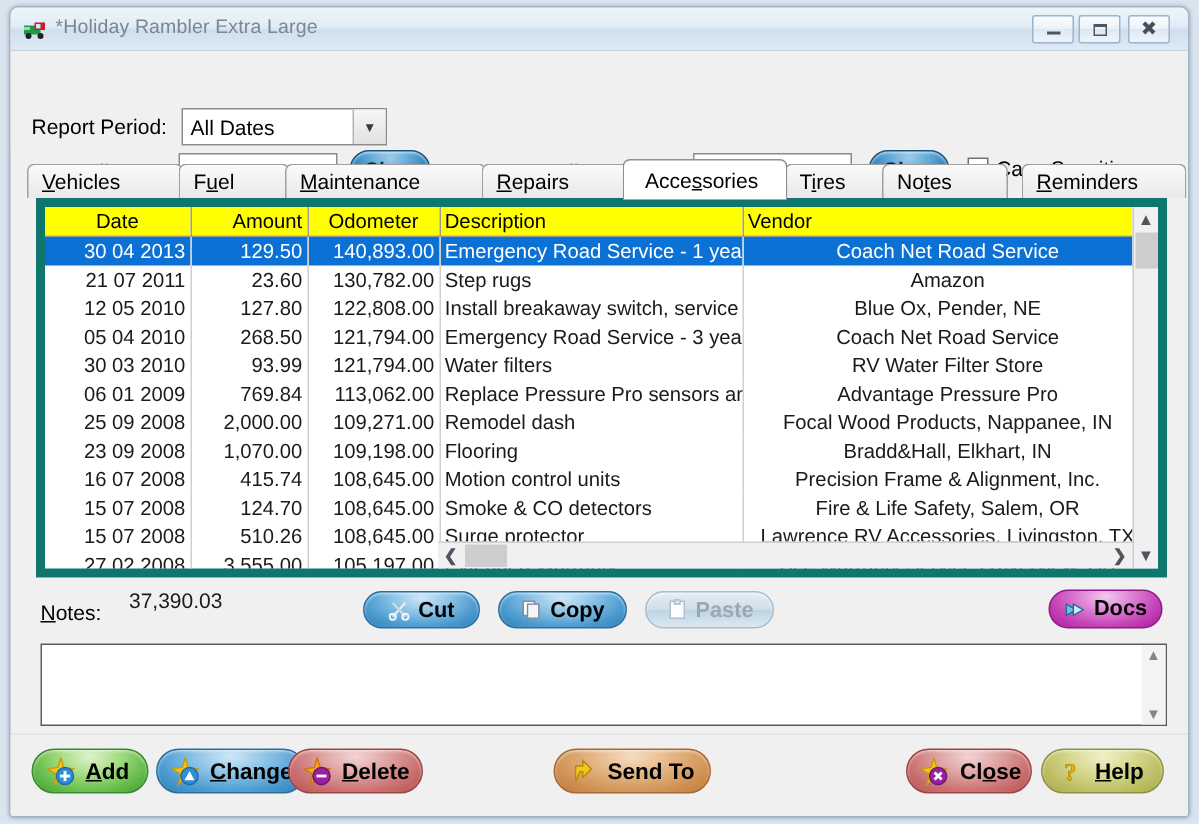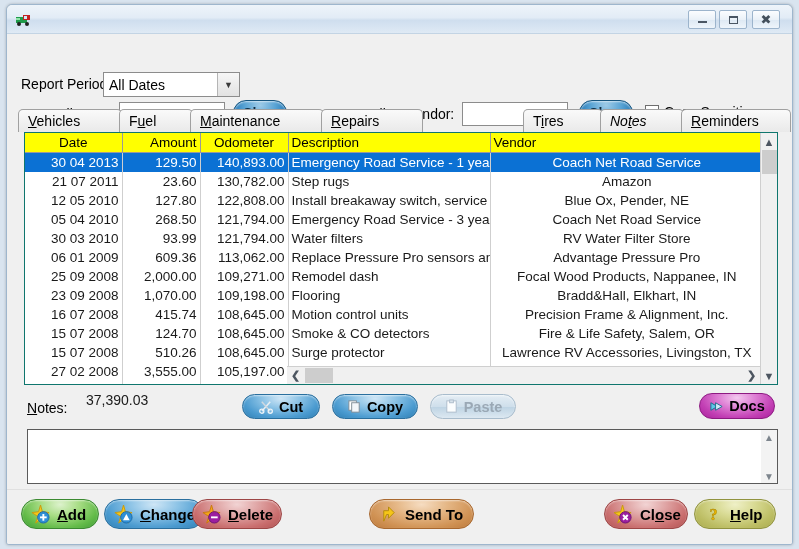--- a/index.html
+++ b/index.html
@@ -386,6 +386,7 @@
       <circle cx="12" cy="12" r="2" fill="#202020"></circle>
       <rect x="1" y="6" width="4" height="2" fill="#8fe3a8"></rect>
     </svg>
+    <div id="title-text">*Holiday Rambler Extra Large</div>
 
     <div class="winbtn" id="btn-min">
       <span class="glyph-min"></span>

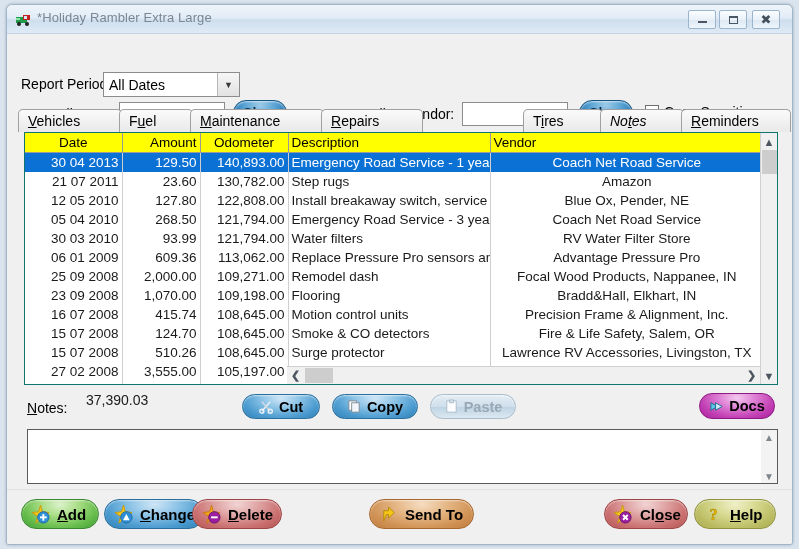--- a/index.html
+++ b/index.html
@@ -76,7 +76,7 @@
   #lbl-filtervendor { left: 364px; top: 72px; }
 
   #report-select {
-    position: absolute; left: 96px; top: 38px;
+    position: absolute; left: 114px; top: 38px;
     width: 137px; height: 25px;
     background: #fff;
     border: 1px solid #8c8c8c;

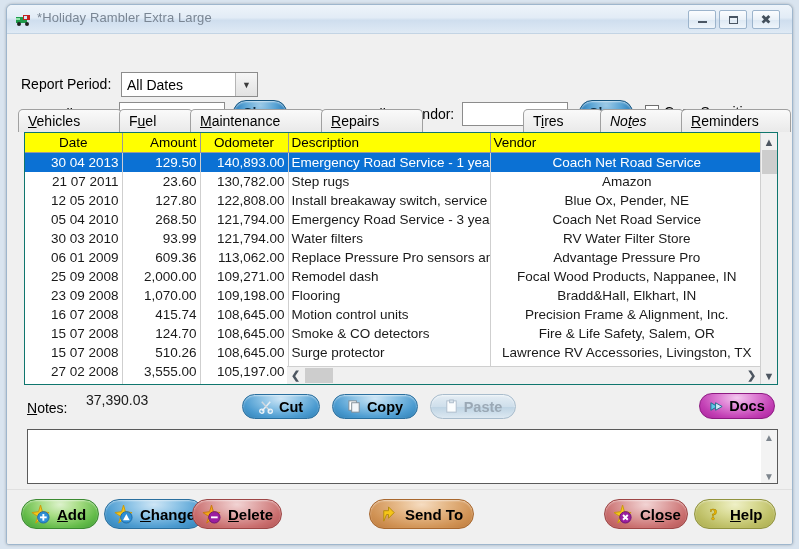--- a/index.html
+++ b/index.html
@@ -433,6 +433,9 @@
       </div>
       <div class="tab" style="left: 303px; width: 102px;">
         <span><u>R</u>epairs</span>
+      </div>
+      <div class="tab active" style="left: 397px; width: 110px;">
+        <span>Acce<u>s</u>sories</span>
       </div>
       <div class="tab" style="left: 505px; width: 80px;">
         <span>T<u>i</u>res</span>

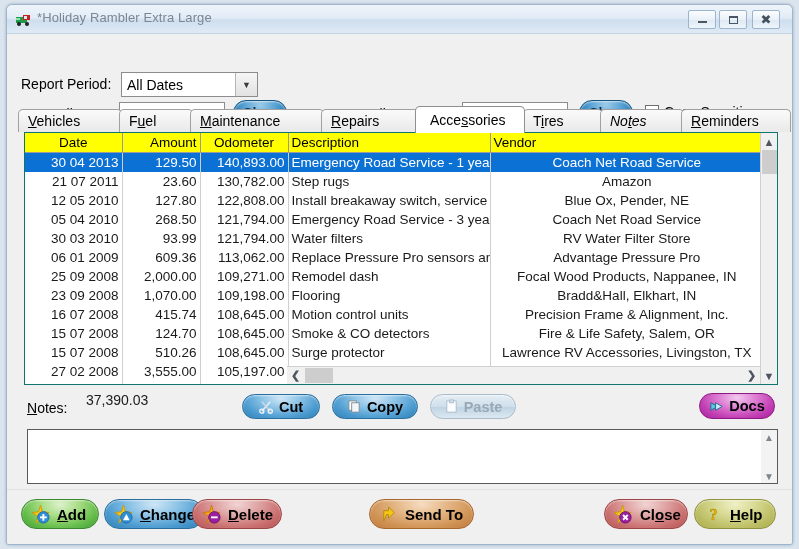--- a/index.html
+++ b/index.html
@@ -440,7 +440,7 @@
       <div class="tab" style="left: 505px; width: 80px;">
         <span>T<u>i</u>res</span>
       </div>
-      <div class="tab" style="left: 582px; width: 84px; font-style: italic;">
+      <div class="tab" style="left: 570px; width: 84px;">
         <span>No<u>t</u>es</span>
       </div>
       <div class="tab" style="left: 663px; width: 110px;">

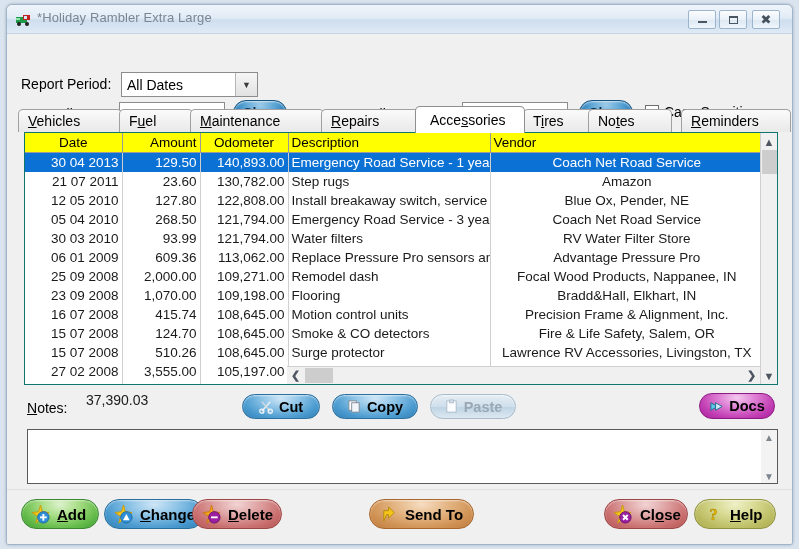--- a/index.html
+++ b/index.html
@@ -166,7 +166,7 @@
     left: 17px; top: 127px;
     width: 754px; height: 253px;
     background: #fff;
-    border: 1px solid #0f766e;
+    border: 6px solid #0f766e;
     display: flex;
     overflow: hidden;
   }

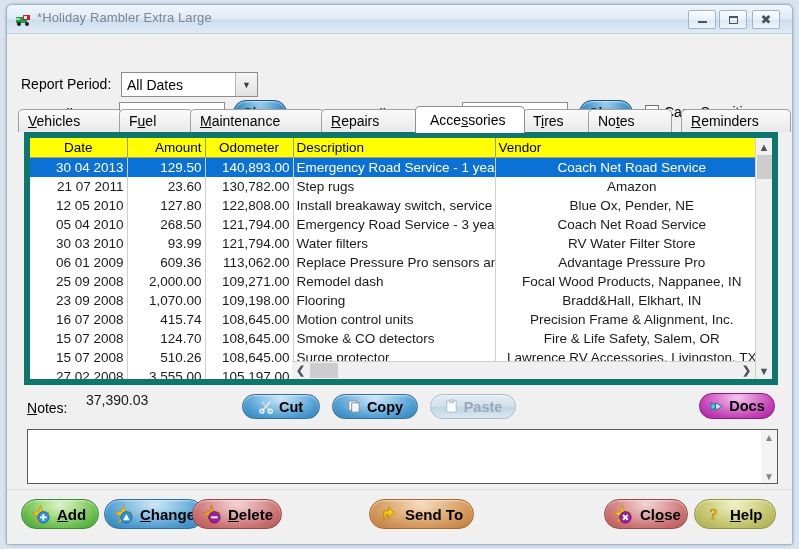--- a/index.html
+++ b/index.html
@@ -498,7 +498,7 @@
             </tr>
             <tr>
               <td class="c-date">06 01 2009</td>
-              <td class="c-amount">609.36</td>
+              <td class="c-amount">769.84</td>
               <td class="c-odo">113,062.00</td>
               <td class="c-desc">Replace Pressure Pro sensors and monitor</td>
               <td class="c-vendor">Advantage Pressure Pro</td>

